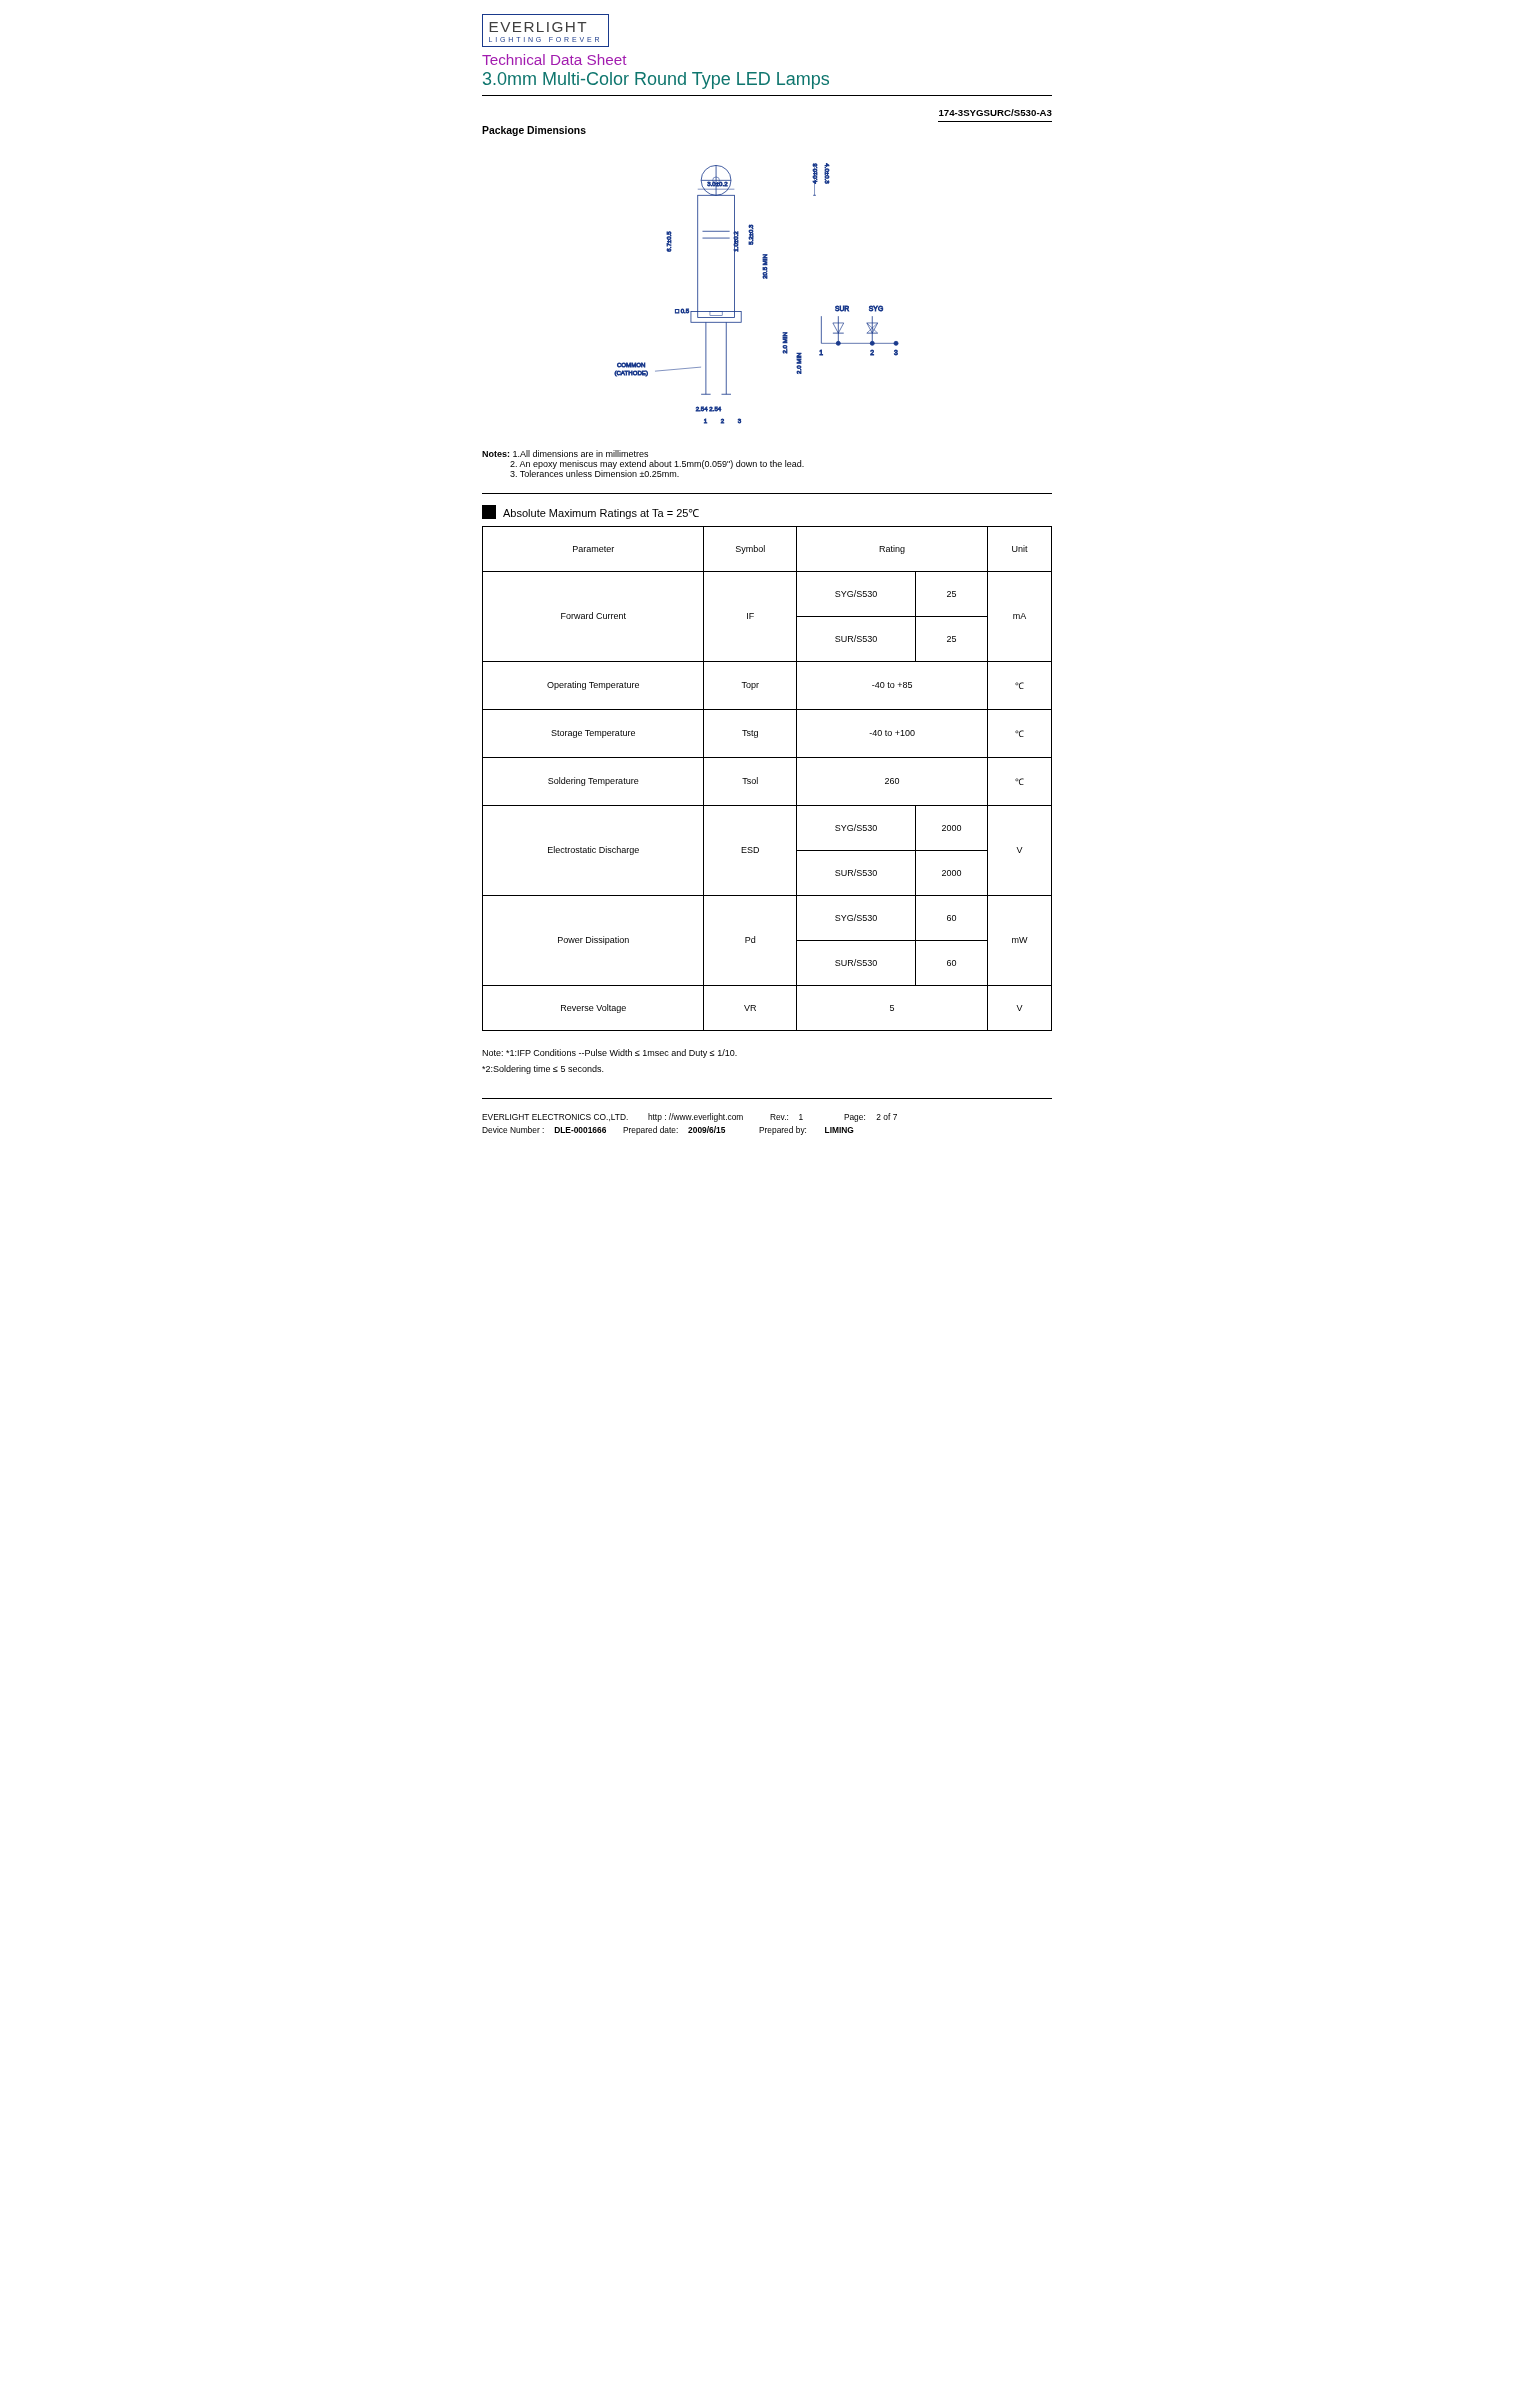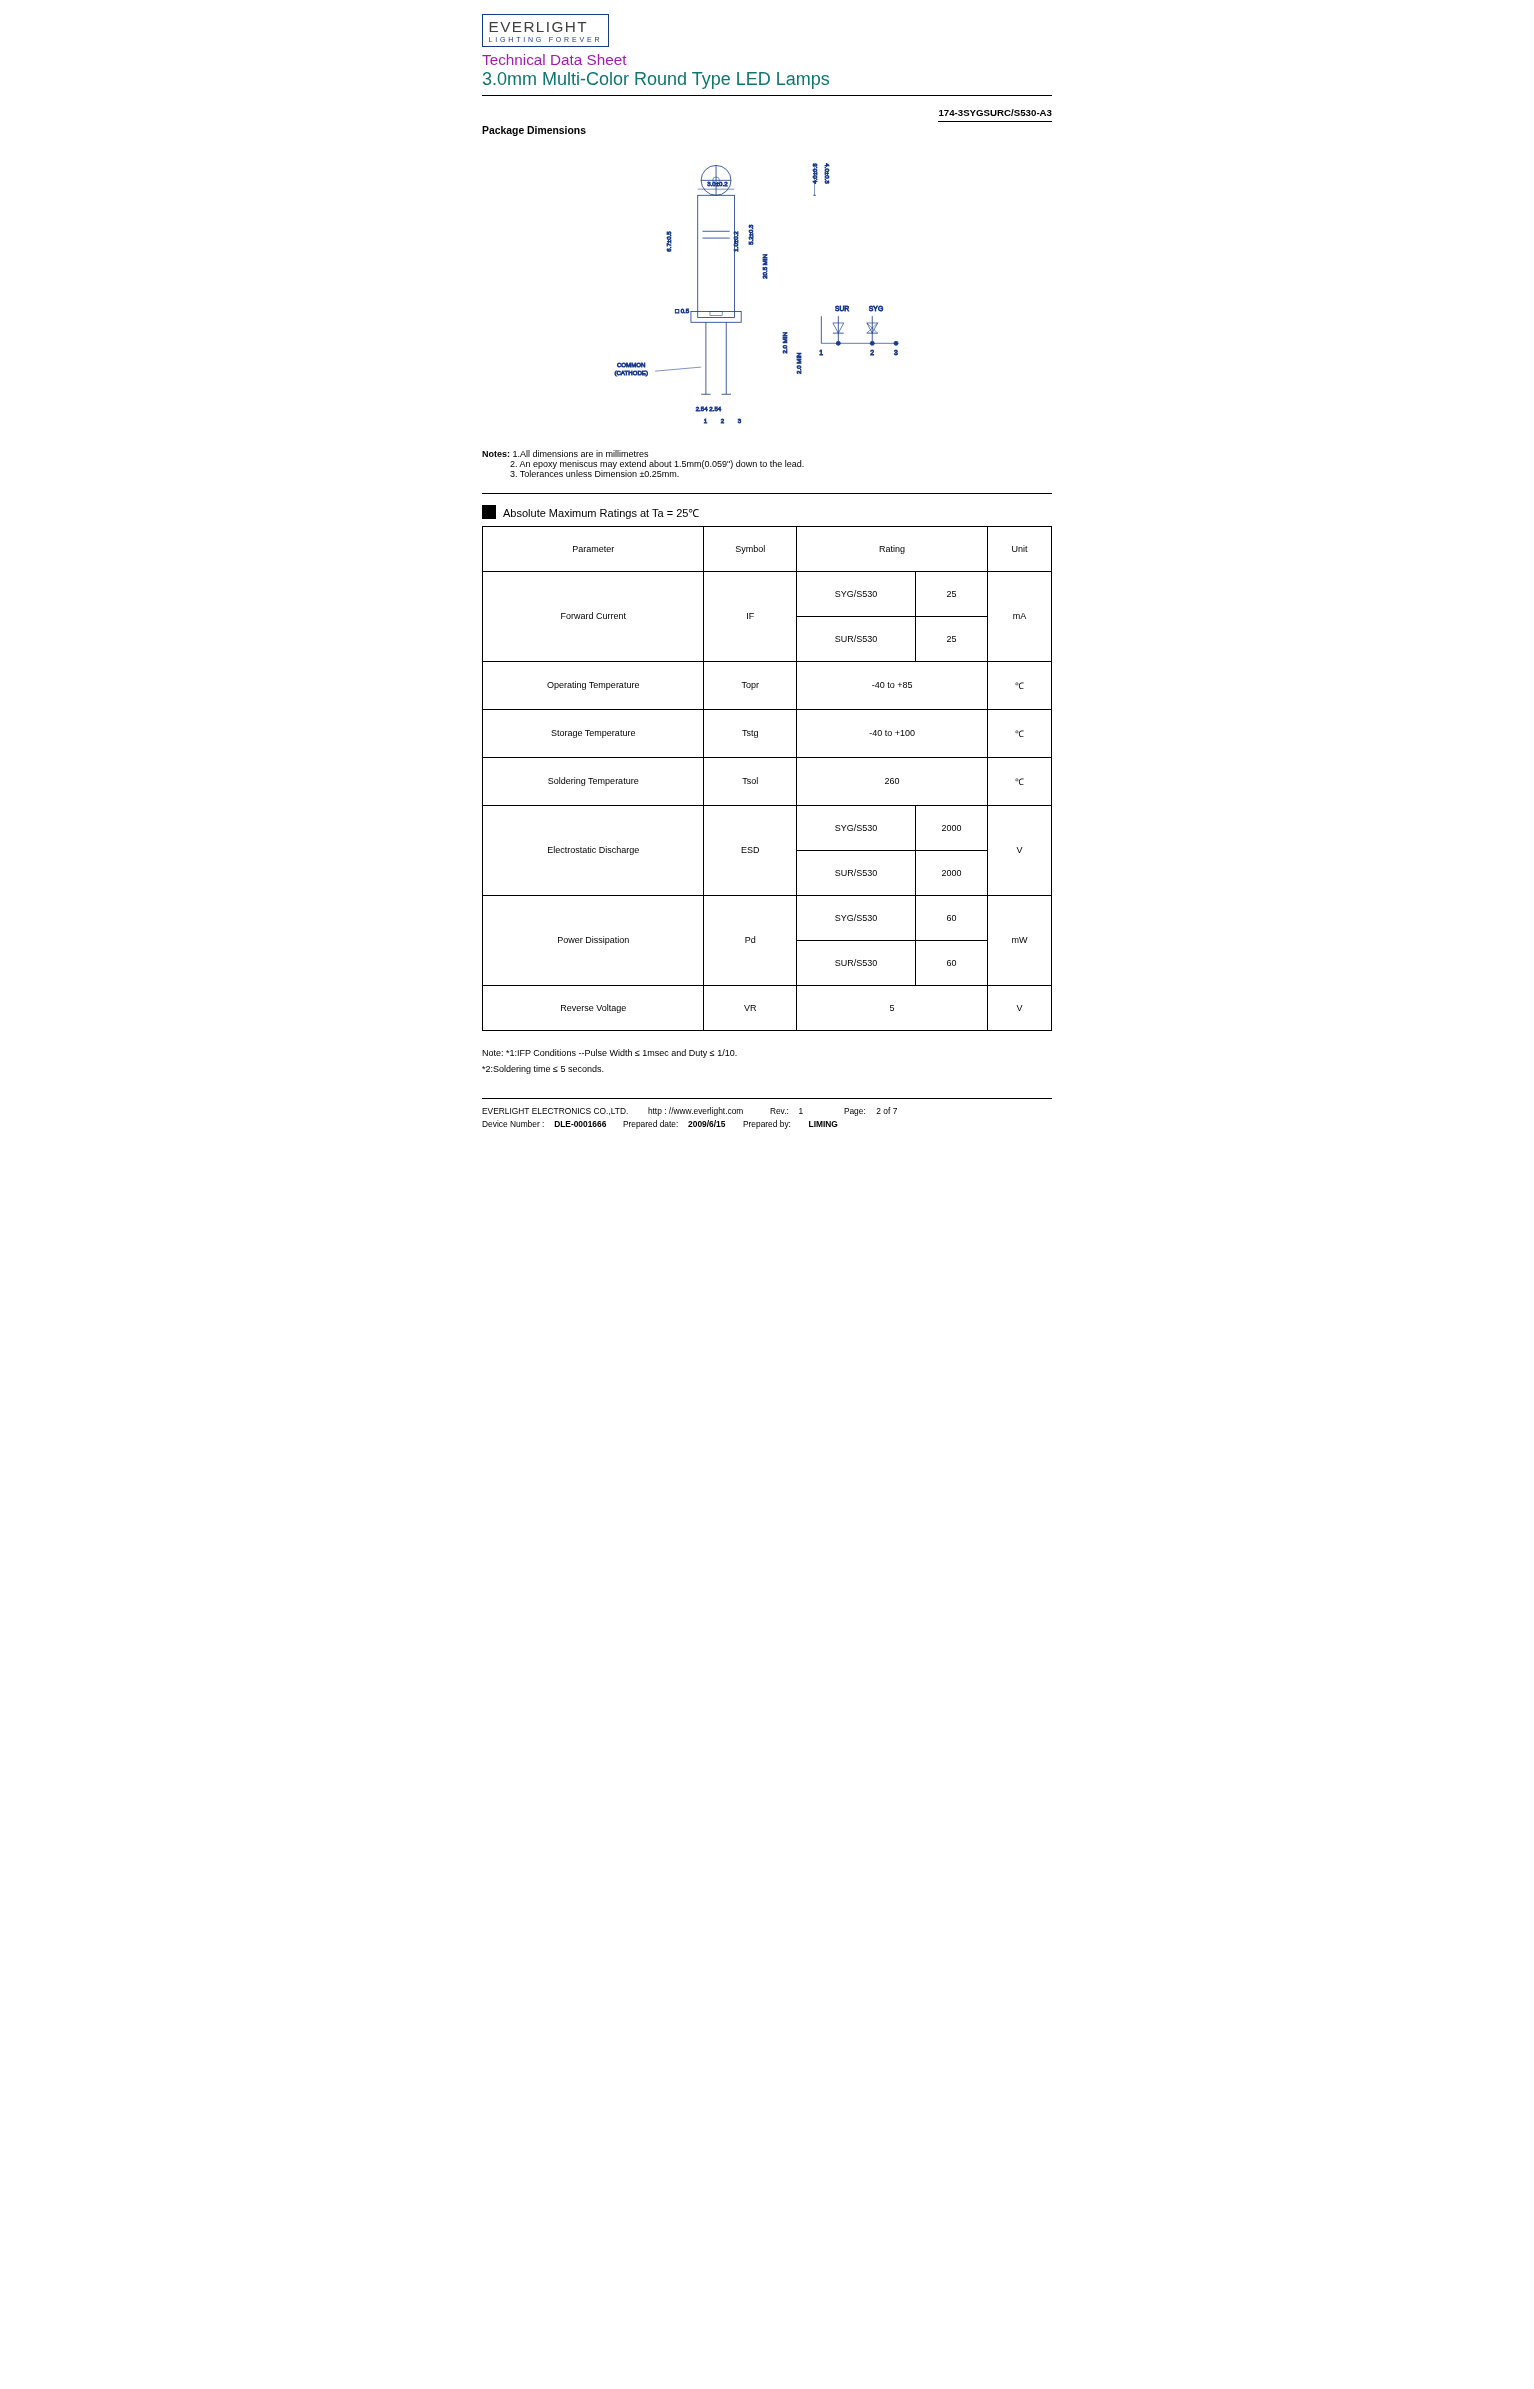--- a/index.html
+++ b/index.html
@@ -145,7 +145,7 @@
     
     .page-footer {
       border-top: 1.4px solid #000;
-      padding-top: 7px;
+      padding-top: 13px;
       display: flex;
       justify-content: space-between;
       align-items: flex-start;

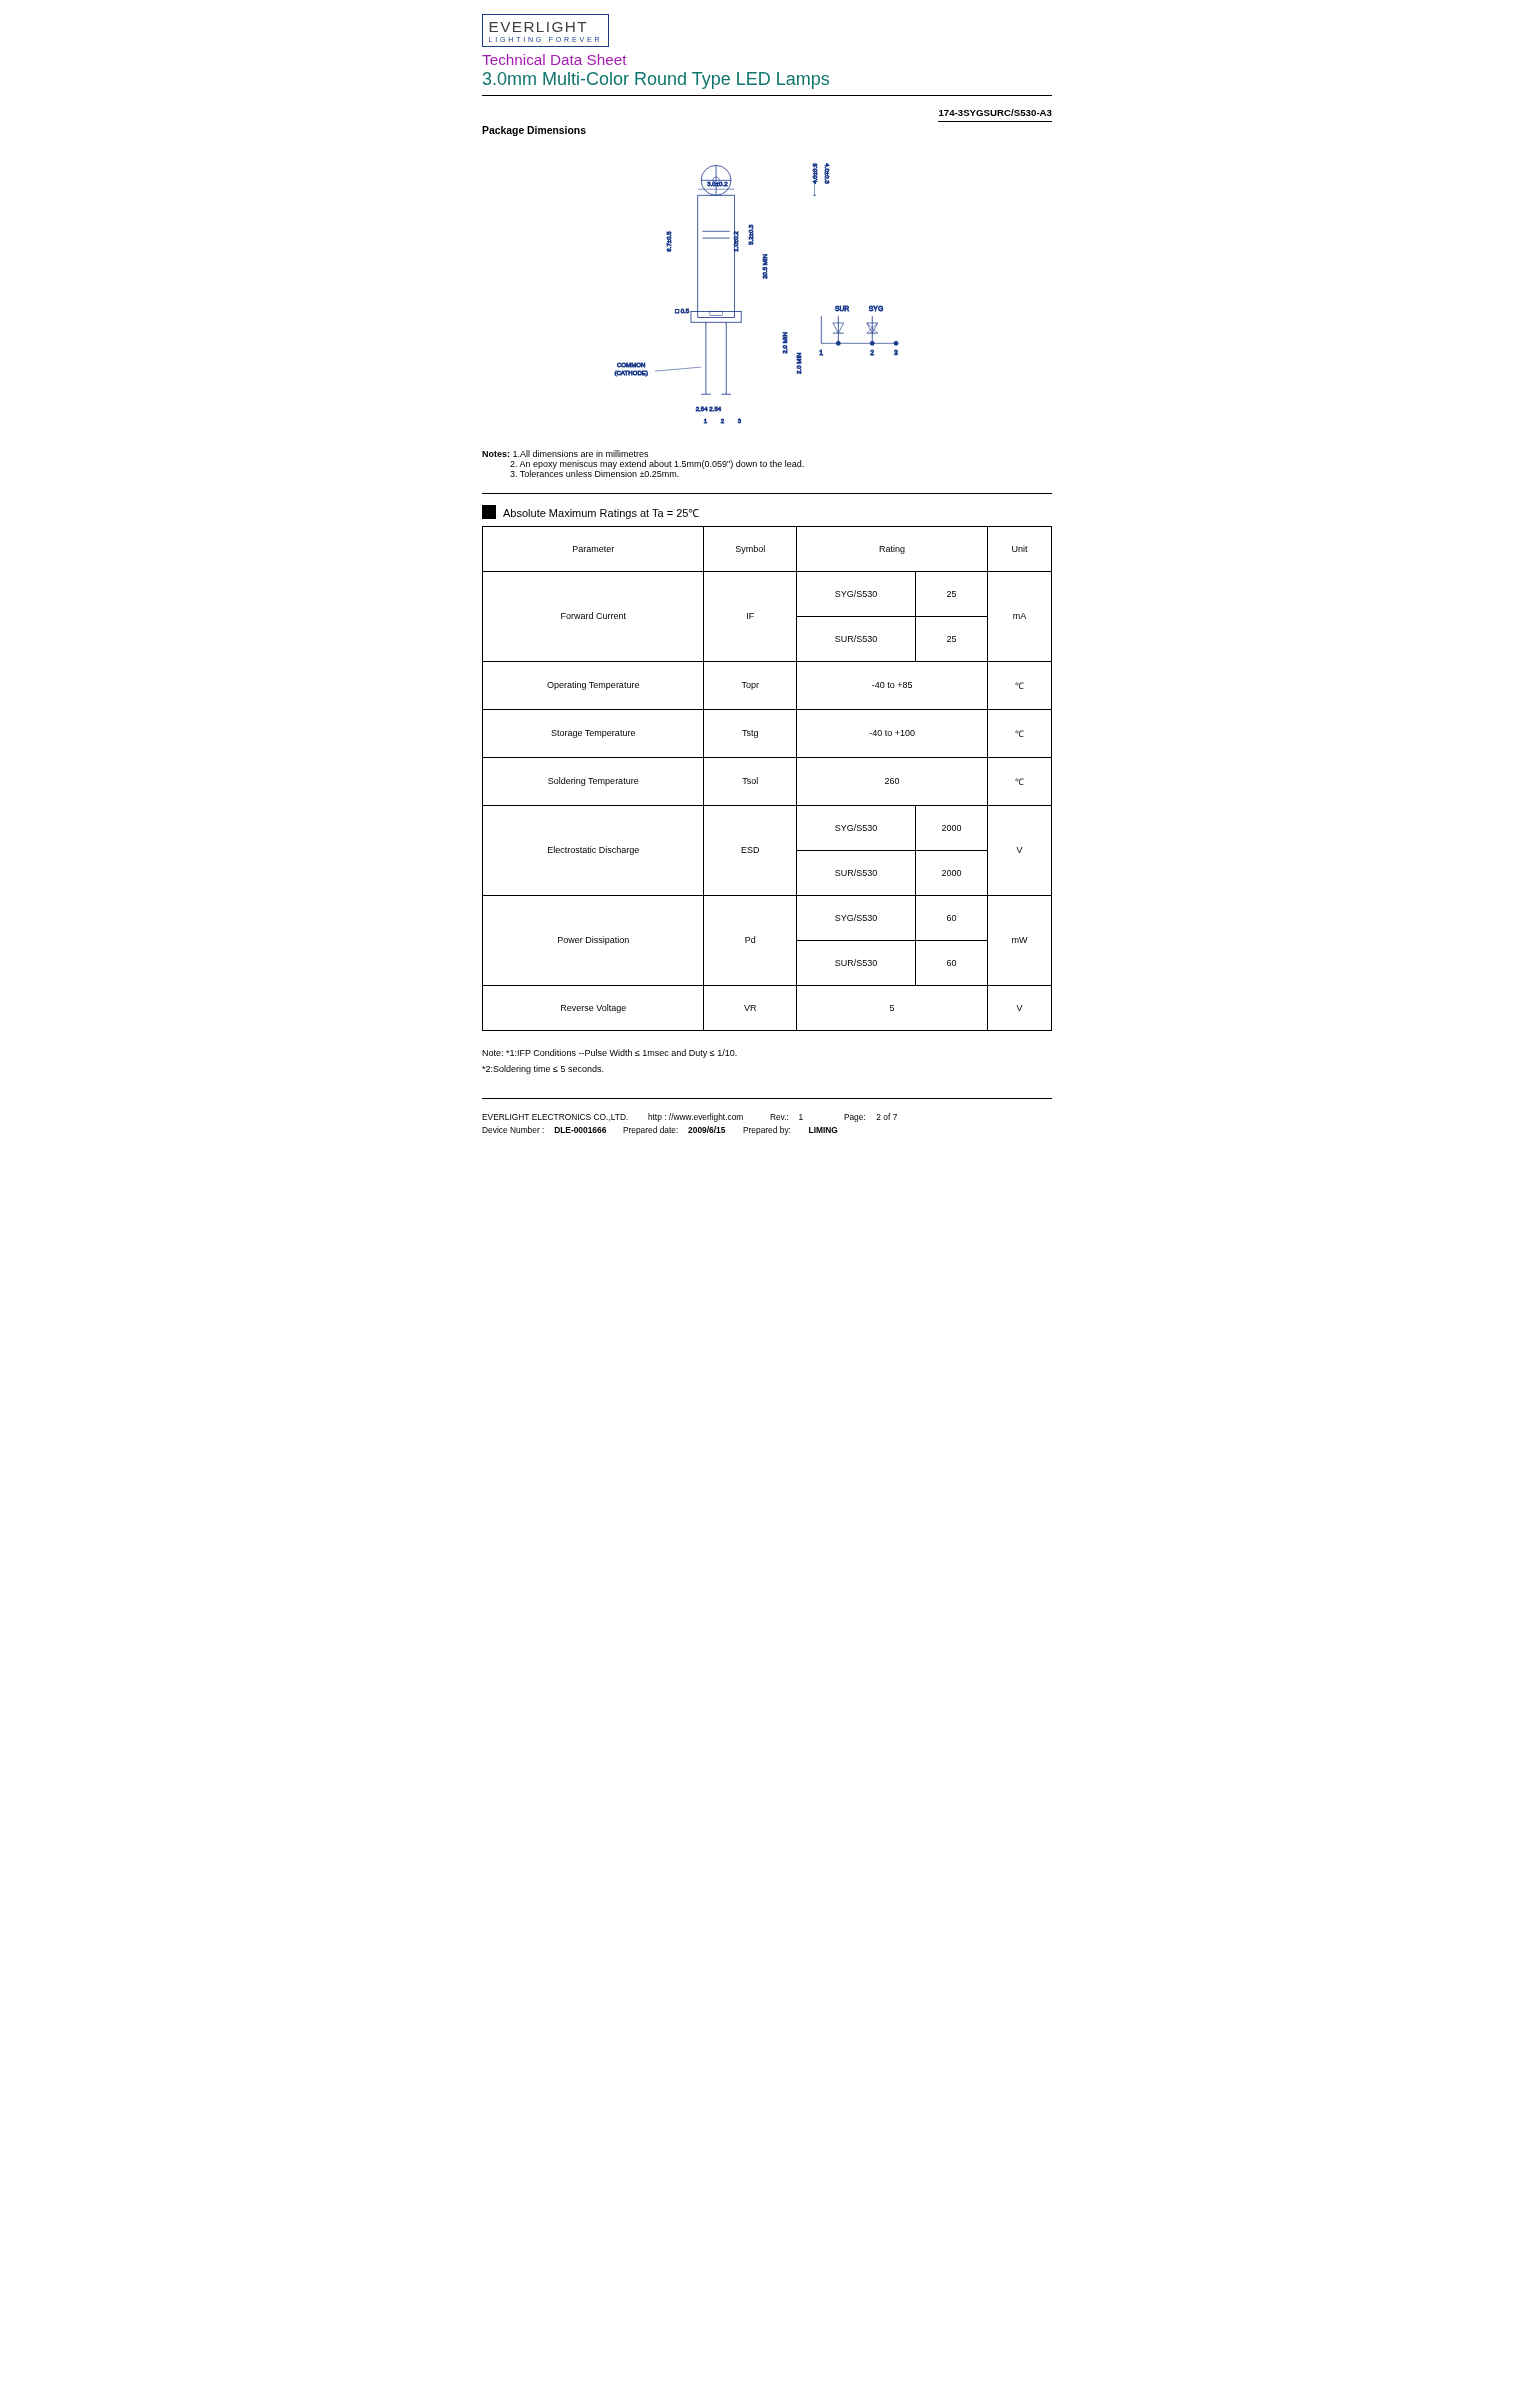--- a/index.html
+++ b/index.html
@@ -392,7 +392,7 @@
       <span class="footer-value" style="margin-left:4.2px;">DLE-0001666</span>
       <span style="margin-left:11px;">Prepared date:</span>
       <span class="footer-value" style="margin-left:4.2px;">2009/6/15</span>
-      <span style="margin-left:12px;">Prepared by:</span>
+      <span style="margin-left:28px;">Prepared by:</span>
       <span class="footer-value" style="margin-left:12px;">LIMING</span>
     </div>
   </div>

